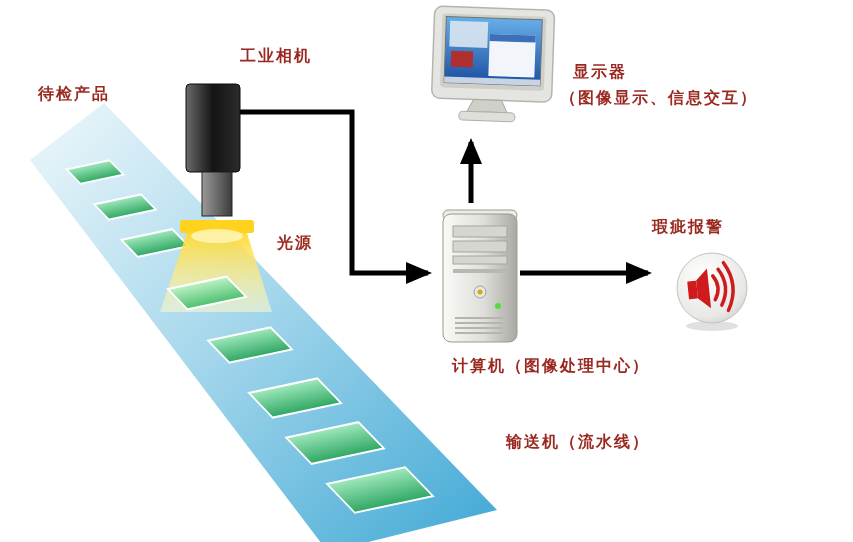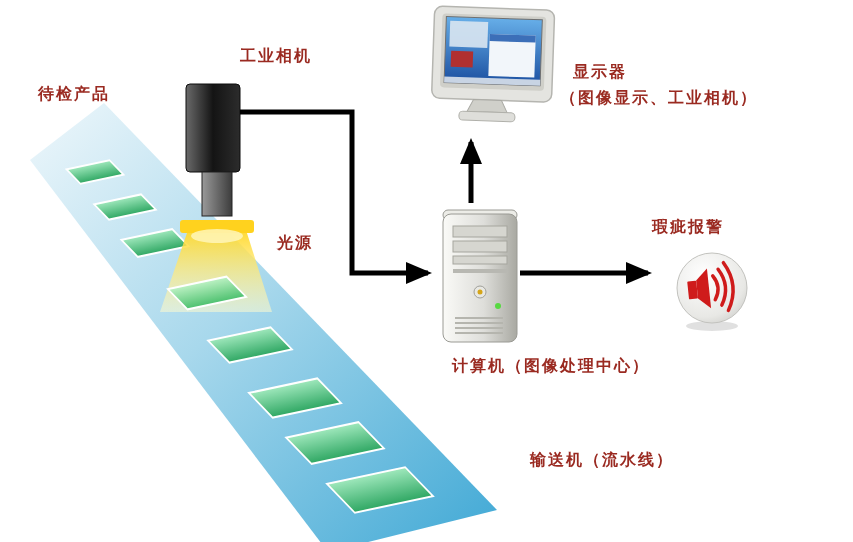--- a/index.html
+++ b/index.html
@@ -167,7 +167,7 @@
   <div class="lbl lbl-camera">工业相机</div>
   <div class="lbl lbl-light">光源</div>
   <div class="lbl lbl-monitor">显示器</div>
-  <div class="lbl lbl-monitor2">（图像显示、工业相机）</div>
+  <div class="lbl lbl-monitor2">（图像显示、信息交互）</div>
   <div class="lbl lbl-alarm">瑕疵报警</div>
   <div class="lbl lbl-computer">计算机（图像处理中心）</div>
   <div class="lbl lbl-conveyor">输送机（流水线）</div>

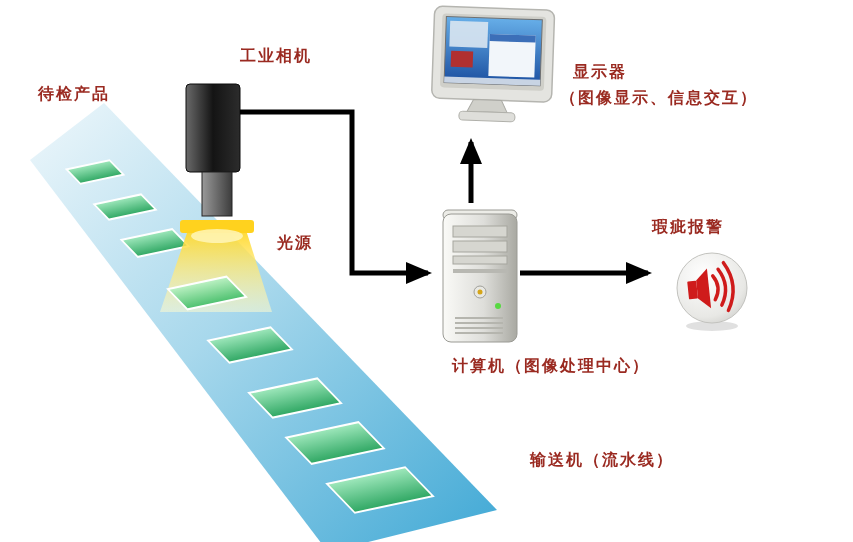--- a/index.html
+++ b/index.html
@@ -36,7 +36,7 @@
   .lbl-monitor2  { left: 560px; top: 88px;  }
   .lbl-alarm     { left: 652px; top: 190px; margin-top: 27px; }
   .lbl-computer  { left: 452px; top: 356px; }
-  .lbl-conveyor  { left: 506px; top: 450px; margin-left: 24px; }
+  .lbl-conveyor  { left: 506px; top: 432px; }
 </style>
 </head>
 <body>

